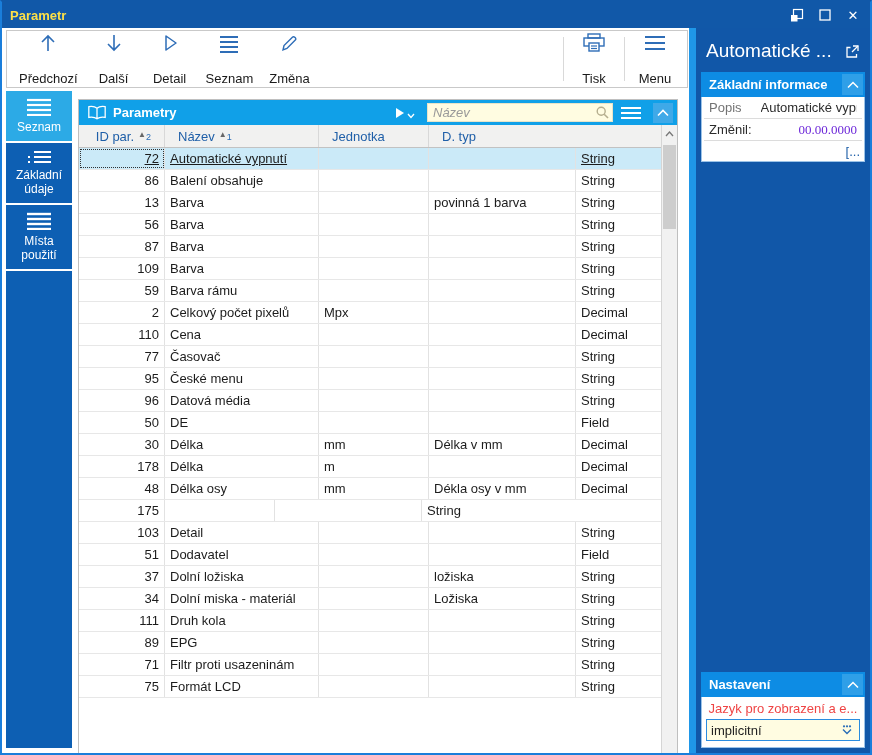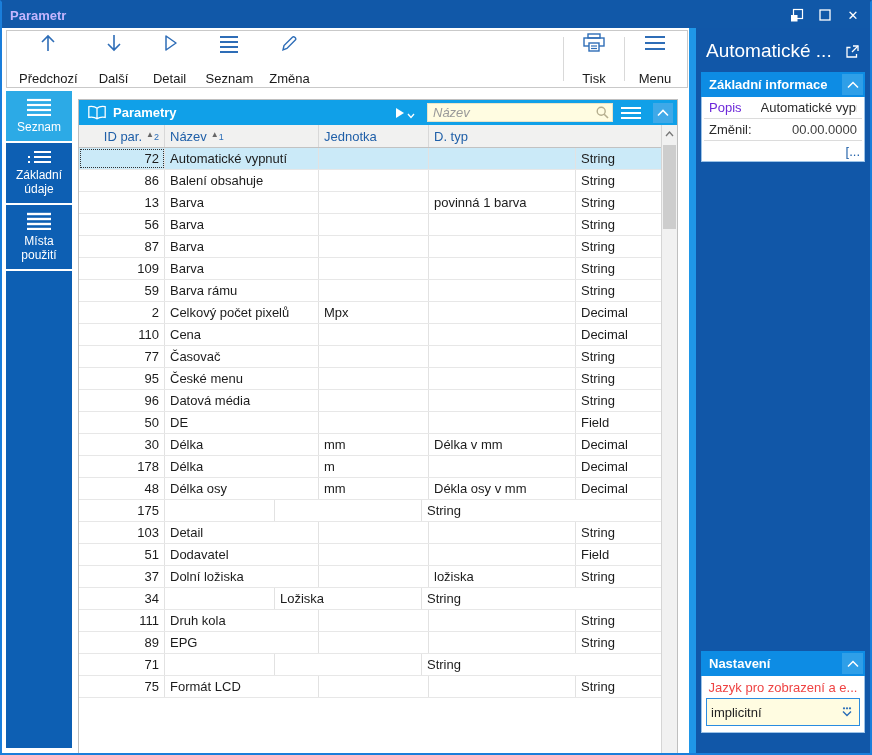--- a/index.html
+++ b/index.html
@@ -12,7 +12,7 @@
   
   .titlebar { position:absolute; left:0; top:0; right:0; height:26px; background:#1158a8;
               display:flex; align-items:center; padding:0 8px; }
-  .titlebar .title { color:#c4b5fd; font-weight:bold; font-size:13px; }
+  .titlebar .title { color:#fde047; font-weight:bold; font-size:13px; }
   .win-controls { margin-left:auto; display:flex; align-items:center; gap:10px; }
   .win-btn { width:18px; height:16px; display:flex; align-items:center; justify-content:center;
              color:#fff; font-size:13px; cursor:default; }

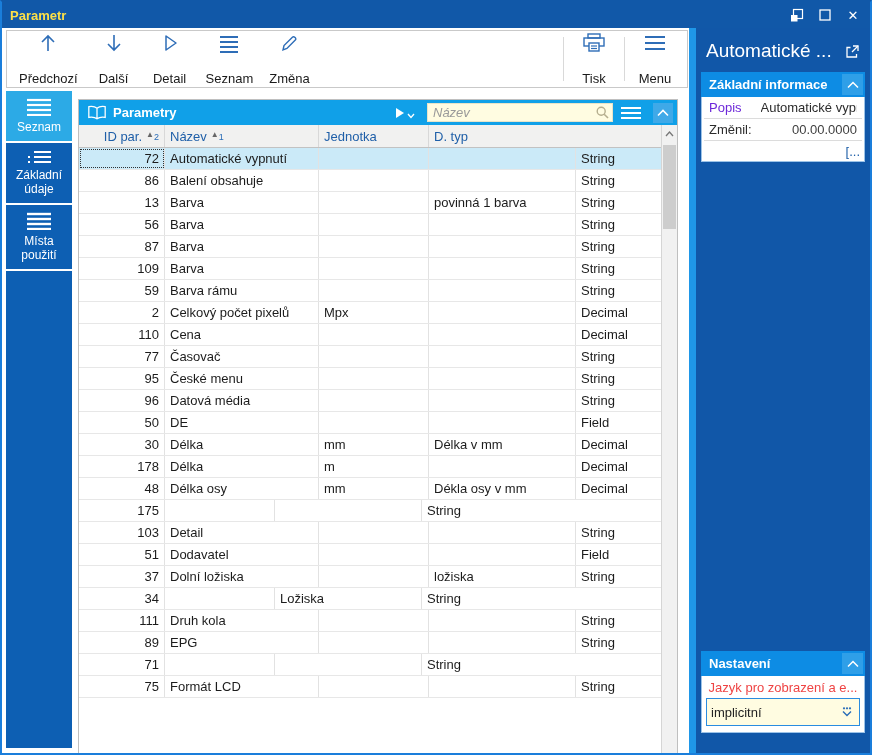--- a/index.html
+++ b/index.html
@@ -106,7 +106,7 @@
   .chev-box { width:21px; height:21px; background:#2f9fe8; display:flex; align-items:center; justify-content:center; }
   .card-body { background:#fff; border:1px solid #9cc3e8; border-top:none; padding:0 2px; }
   .frow { height:22px; display:flex; align-items:center; padding:0 5px; border-bottom:1px solid #dcdcdc; }
-  .flabel-blue { color:#6d28d9; margin-right:19px; }
+  .flabel-blue { color:#737373; margin-right:19px; }
   .flabel-dark { color:#2b2b2b; margin-right:10px; }
   .fval-dark { color:#2b2b2b; white-space:nowrap; overflow:hidden; }
   .fval-blue { color:#404040; margin-left:auto; }

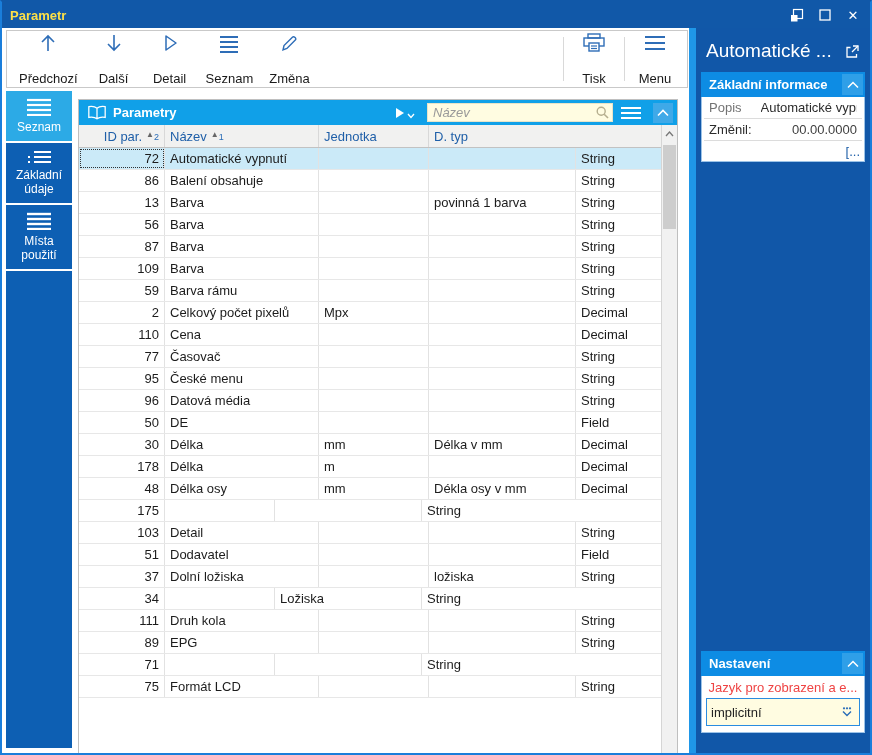--- a/index.html
+++ b/index.html
@@ -57,7 +57,7 @@
   .grid-main { flex:1; display:flex; flex-direction:column; min-width:0; }
   .colhead { height:23px; display:flex; background:#f1f1f0; border-bottom:1px solid #c2c2c2;
              color:#1f5fa8; }
-  .colhead .hc { display:flex; align-items:center; padding:0 5px; border-right:1px solid #d8d8d8;
+  .colhead .hc { display:flex; align-items:center; padding:0 13px; border-right:1px solid #d8d8d8;
                  white-space:nowrap; overflow:hidden; }
   .sortmark { font-size:8px; color:#666; margin-left:4px; }
   .sortnum { font-size:9px; color:#2a6db7; vertical-align:sub; }

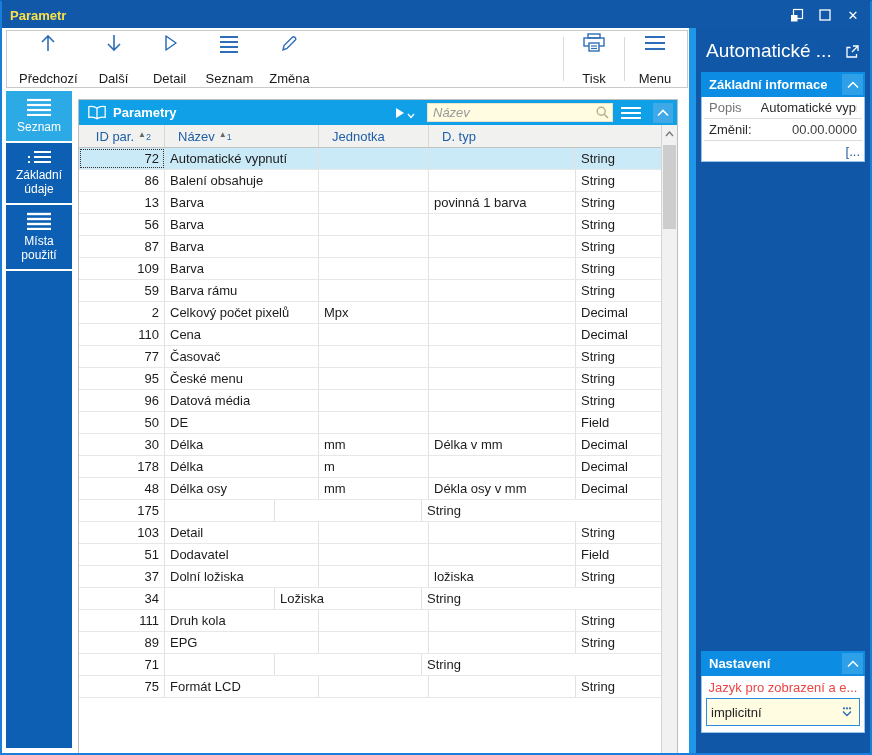--- a/index.html
+++ b/index.html
@@ -109,7 +109,7 @@
   .flabel-blue { color:#737373; margin-right:19px; }
   .flabel-dark { color:#2b2b2b; margin-right:10px; }
   .fval-dark { color:#2b2b2b; white-space:nowrap; overflow:hidden; }
-  .fval-blue { color:#404040; margin-left:auto; }
+  .fval-blue { color:#6d28d9; margin-left:auto;font-family:Liberation Serif, serif; }
   .more-row { height:20px; display:flex; align-items:center; justify-content:flex-end; padding:0 2px; }
   .more-row span { color:#1f5fa8; }
   .detail-spacer { flex:1; }

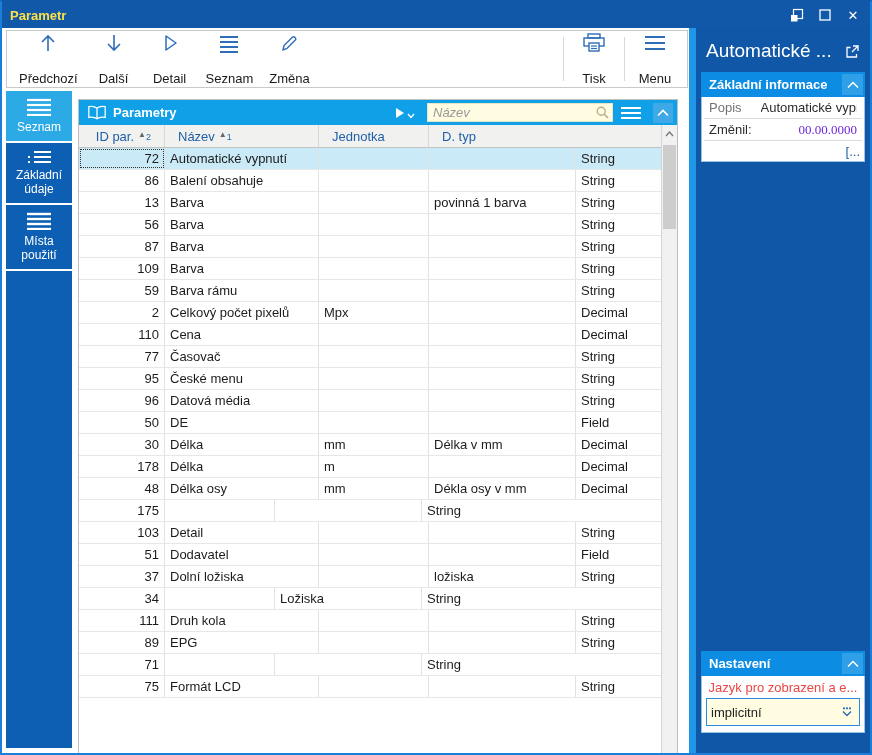--- a/index.html
+++ b/index.html
@@ -71,7 +71,7 @@
   .trow .tc { display:flex; align-items:center; padding:0 5px; border-right:1px solid #e2e2e2;
               white-space:nowrap; overflow:hidden; font-size:13px; }
   .trow .c0 { justify-content:flex-end; }
-  .trow.selected { background:#cbeaf8; }
+  .trow.selected { background:#cbeaf8;text-decoration:underline; }
   .trow.selected .c0 { outline:1px dotted #333; outline-offset:-2px; }
   .grid-filler { flex:1; }
 

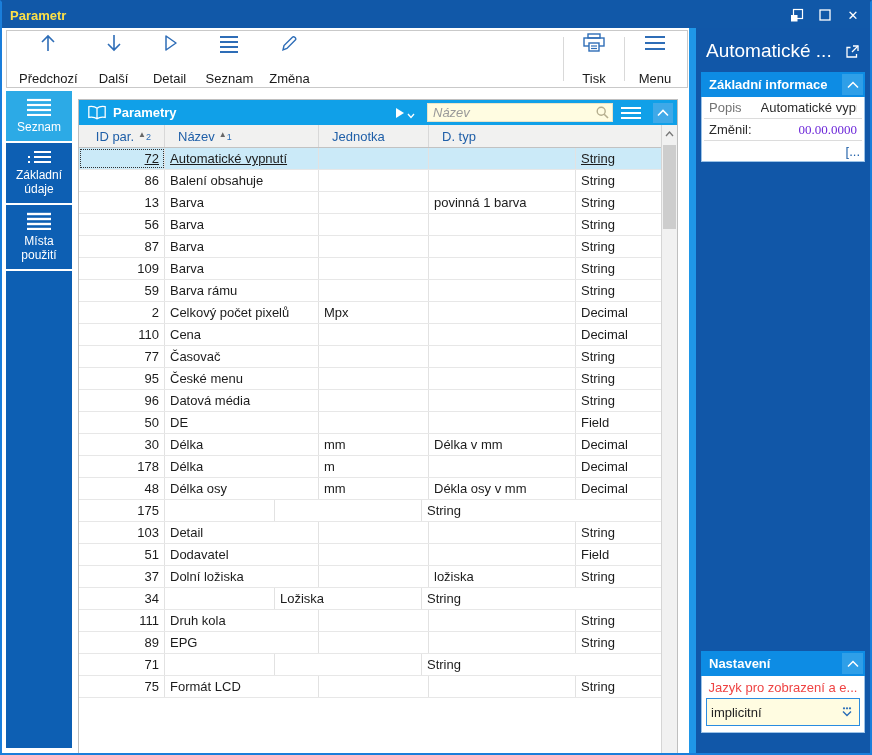--- a/index.html
+++ b/index.html
@@ -463,6 +463,7 @@
             </div>
             <div class="trow">
               <div class="tc c0">34</div>
+              <div class="tc c1">Dolní miska - materiál</div>
               <div class="tc c2"></div>
               <div class="tc c3">Ložiska</div>
               <div class="tc c4">String</div>

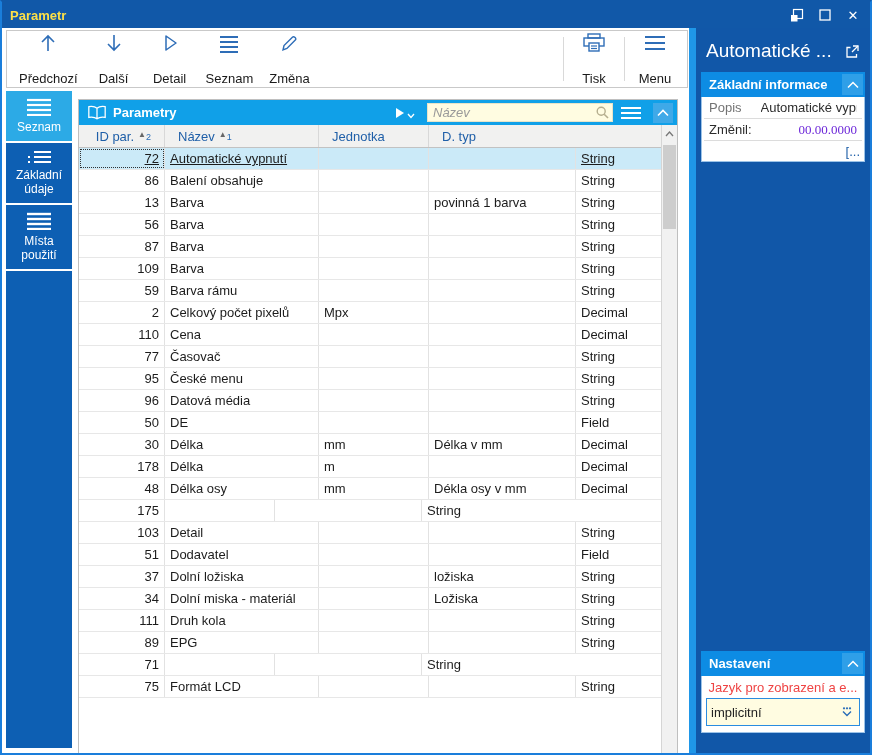--- a/index.html
+++ b/index.html
@@ -484,6 +484,7 @@
             </div>
             <div class="trow">
               <div class="tc c0">71</div>
+              <div class="tc c1">Filtr proti usazeninám</div>
               <div class="tc c2"></div>
               <div class="tc c3"></div>
               <div class="tc c4">String</div>

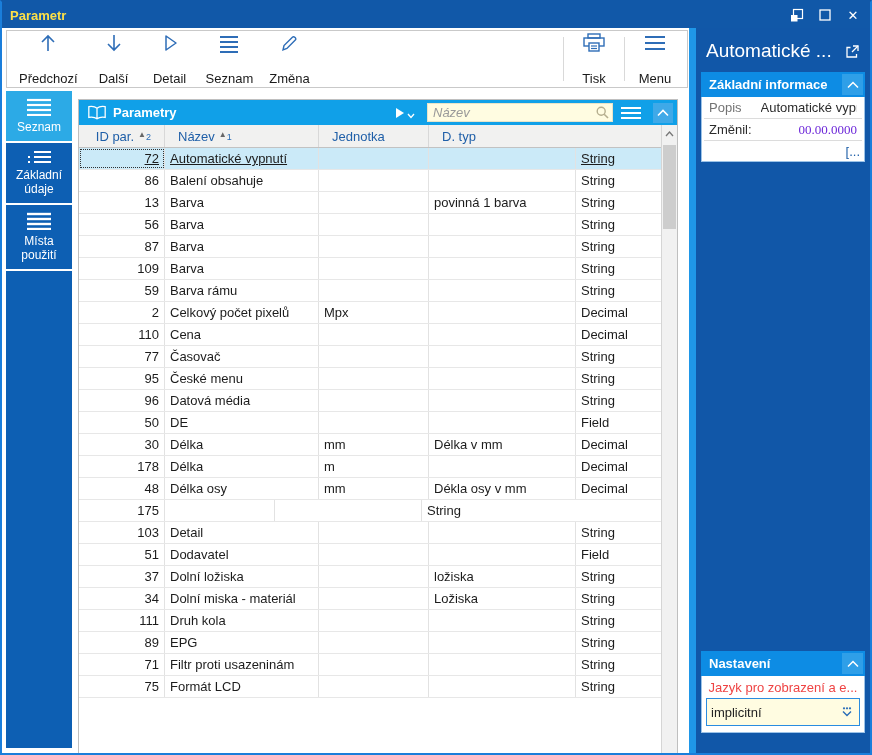--- a/index.html
+++ b/index.html
@@ -113,7 +113,7 @@
   .more-row { height:20px; display:flex; align-items:center; justify-content:flex-end; padding:0 2px; }
   .more-row span { color:#1f5fa8; }
   .detail-spacer { flex:1; }
-  .settings-card { margin-bottom:20px; }
+  .settings-card { margin-bottom:5px; }
   .settings-body { padding:4px 4px 6px 4px; }
   .settings-label { color:#ef4444; text-align:center; white-space:nowrap; overflow:hidden; }
   .combo { margin-top:3px; height:28px; background:#fffce1; border:1px solid #2a8ce0;

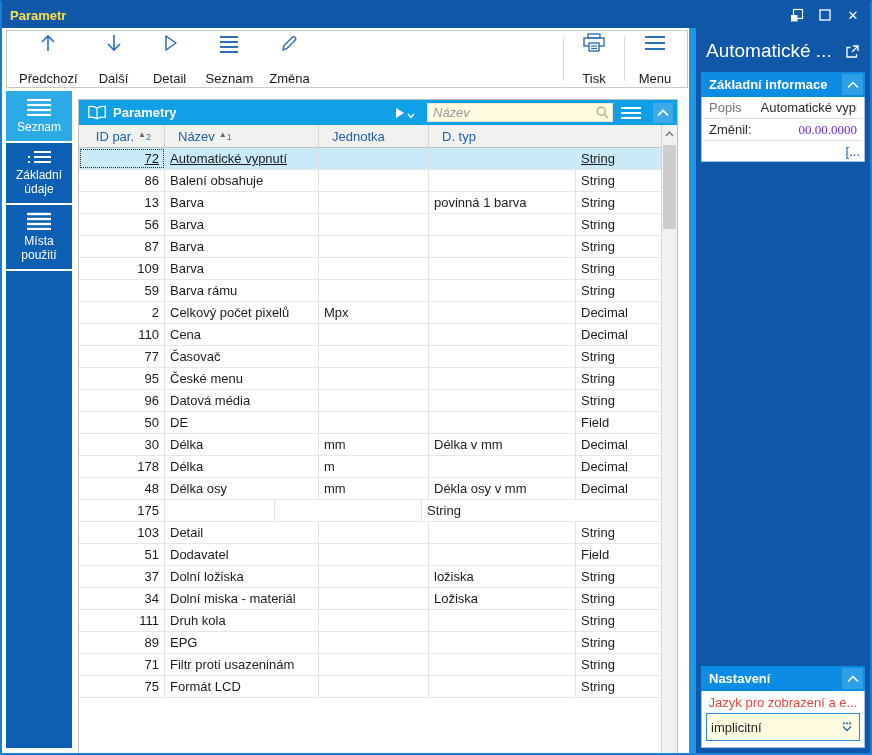--- a/index.html
+++ b/index.html
@@ -116,7 +116,7 @@
   .settings-card { margin-bottom:5px; }
   .settings-body { padding:4px 4px 6px 4px; }
   .settings-label { color:#ef4444; text-align:center; white-space:nowrap; overflow:hidden; }
-  .combo { margin-top:3px; height:28px; background:#fffce1; border:1px solid #2a8ce0;
+  .combo { margin-top:3px; height:22px; background:#fffce1; border:1px solid #2a8ce0;
            display:flex; align-items:center; padding:0 4px; color:#222; }
   .combo .cv { flex:1; }
 

